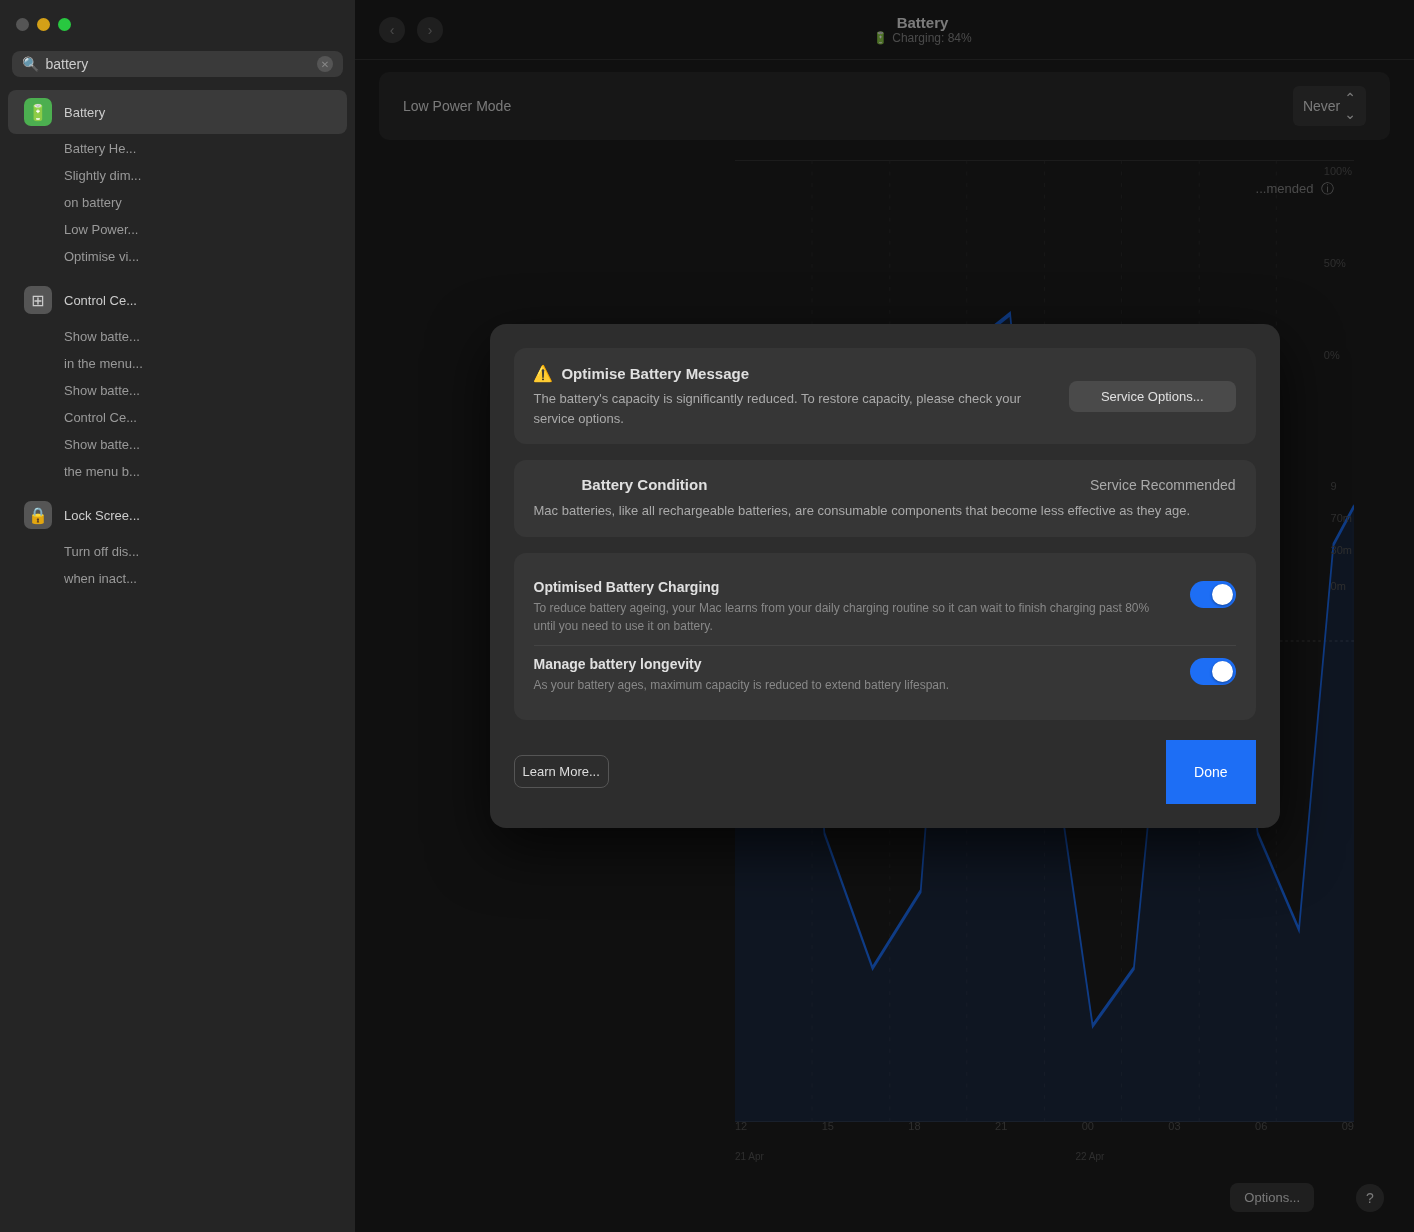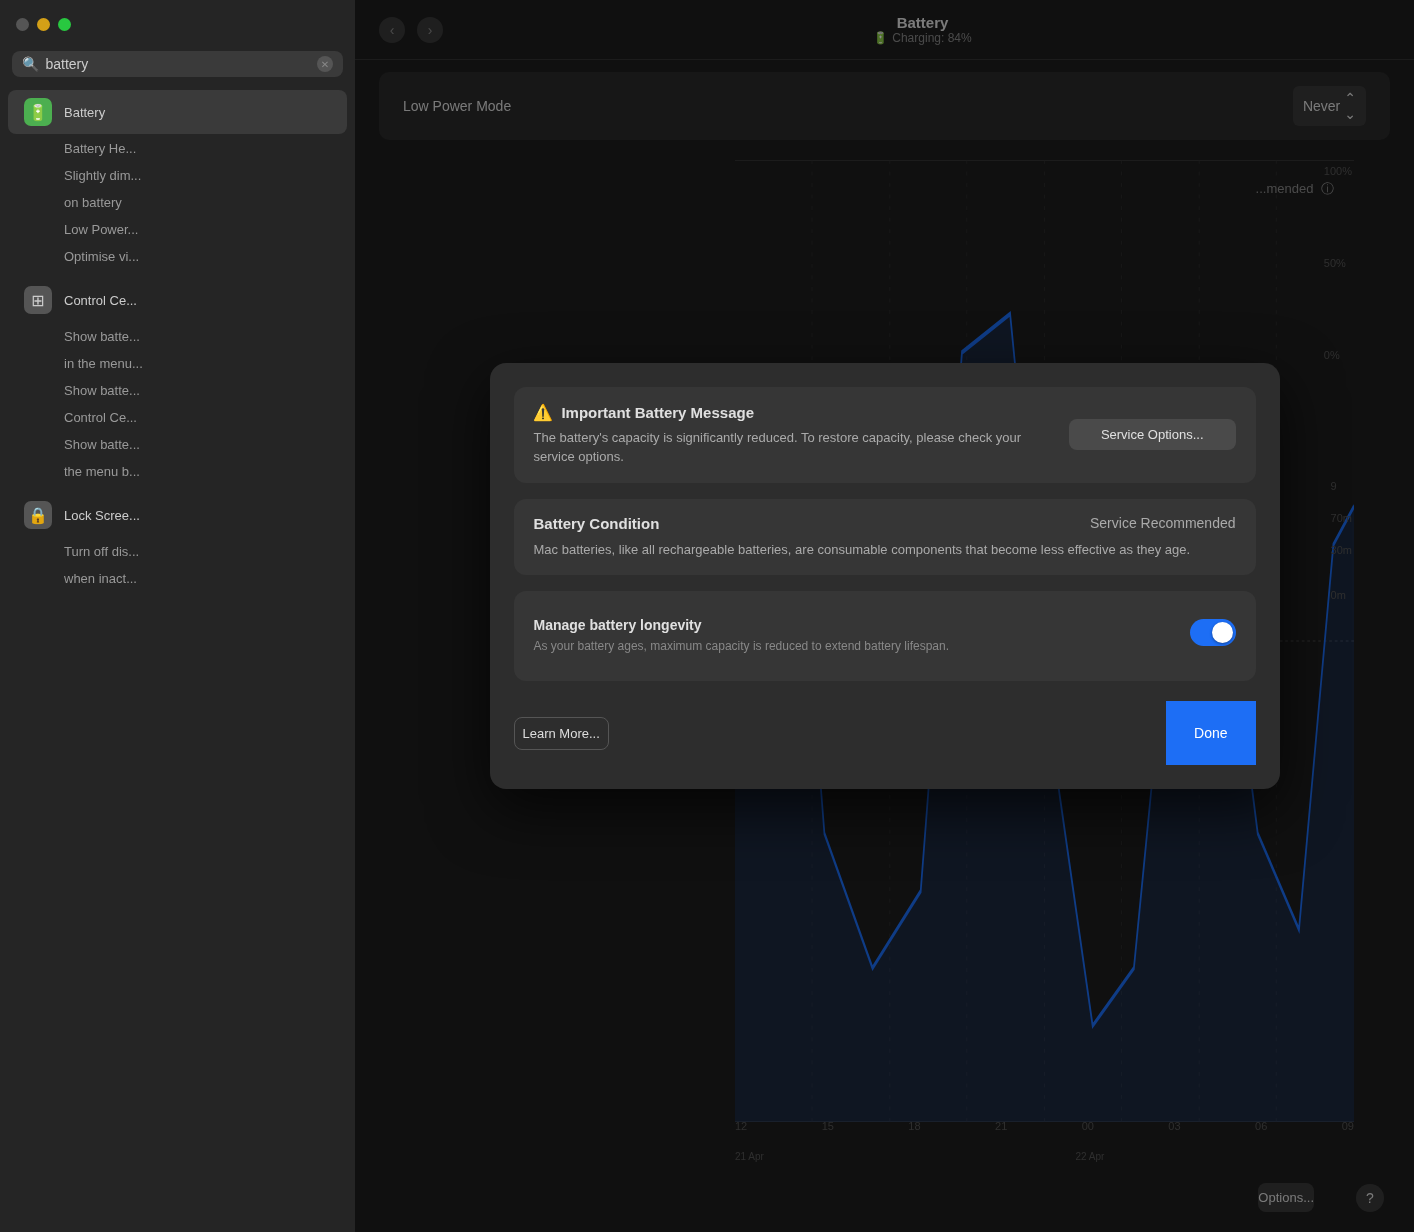--- a/index.html
+++ b/index.html
@@ -561,7 +561,7 @@
             <div class="important-left">
               <div class="important-title">
                 <span class="warning-icon">⚠️</span>
-                <span>Important Battery Message</span>
+                <span>Optimise Battery Message</span>
               </div>
               <div class="important-desc">The battery's capacity is significantly reduced. To restore capacity, please check your service options.</div>
             </div>

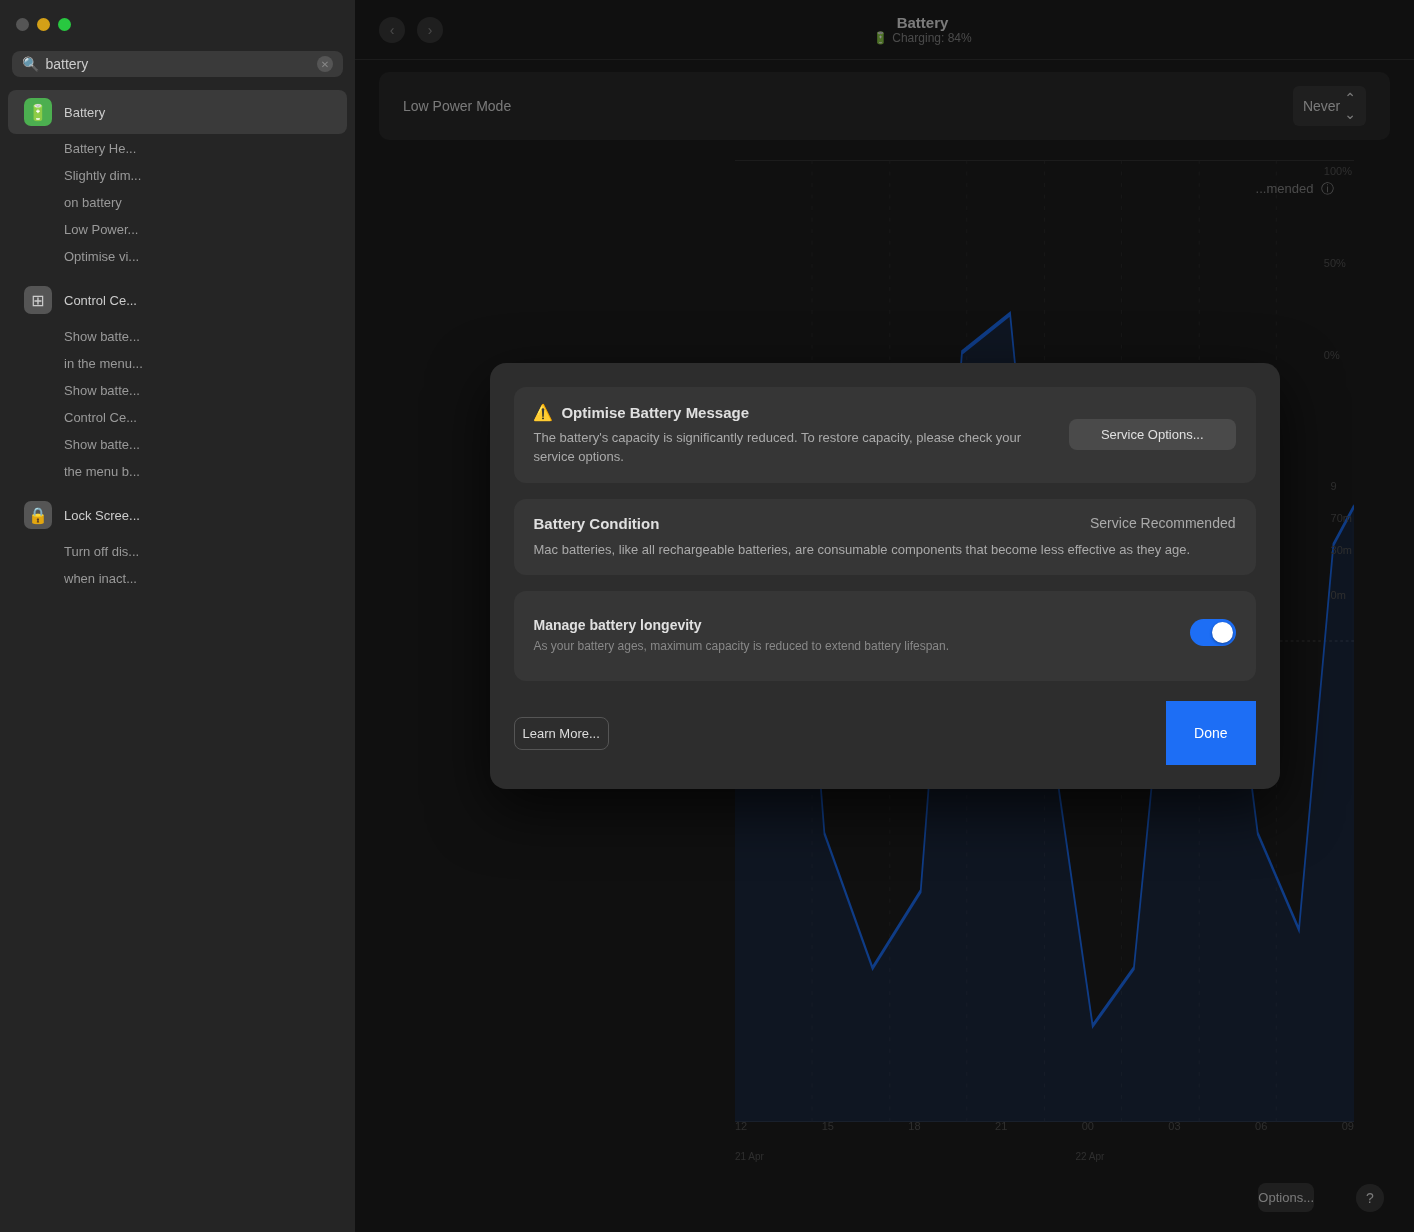--- a/index.html
+++ b/index.html
@@ -269,6 +269,7 @@
       font-size: 15px;
       font-weight: 600;
       color: #e0e0e0;
+      margin-left: 48px;
     }
     .condition-status {
       font-size: 14px;

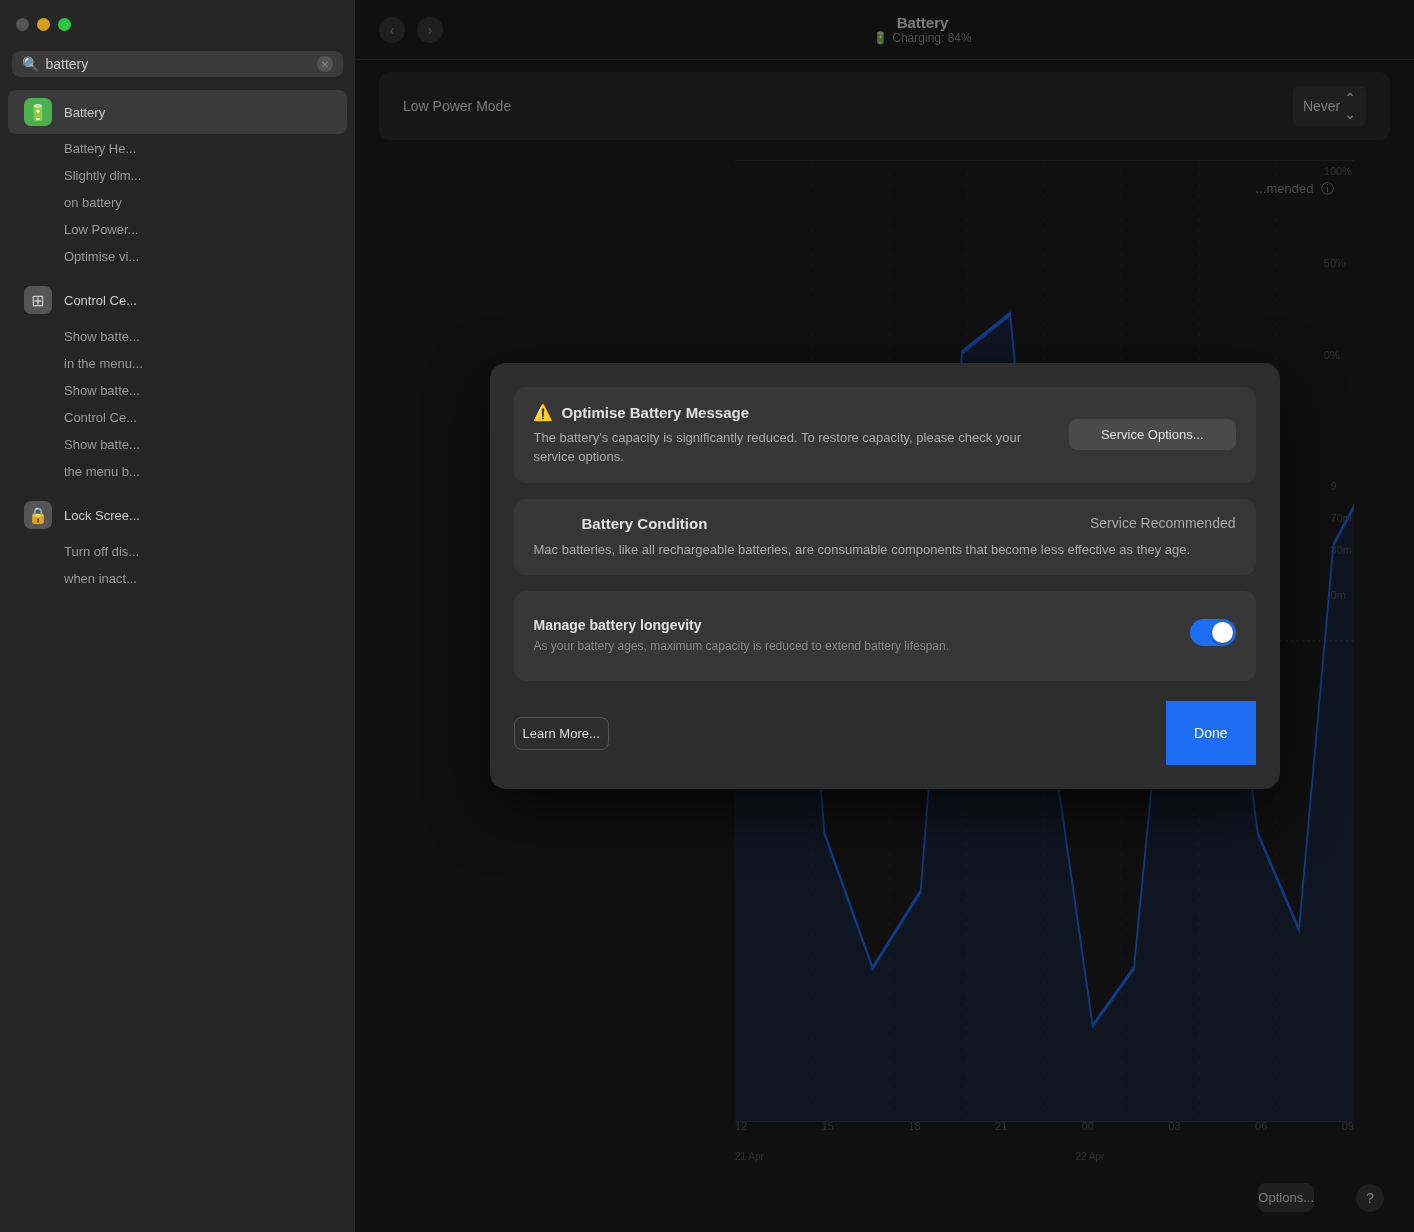--- a/index.html
+++ b/index.html
@@ -518,7 +518,7 @@
     <div style="position:absolute; right:62px; top:480px; color:#555; font-size:11px; display:flex; flex-direction:column; gap:0;">
       <span style="margin-bottom:20px;">9</span>
       <span style="margin-bottom:20px;">70m</span>
-      <span style="margin-bottom:33px;">30m</span>
+      <span style="margin-bottom:24px;">30m</span>
       <span>0m</span>
     </div>
 

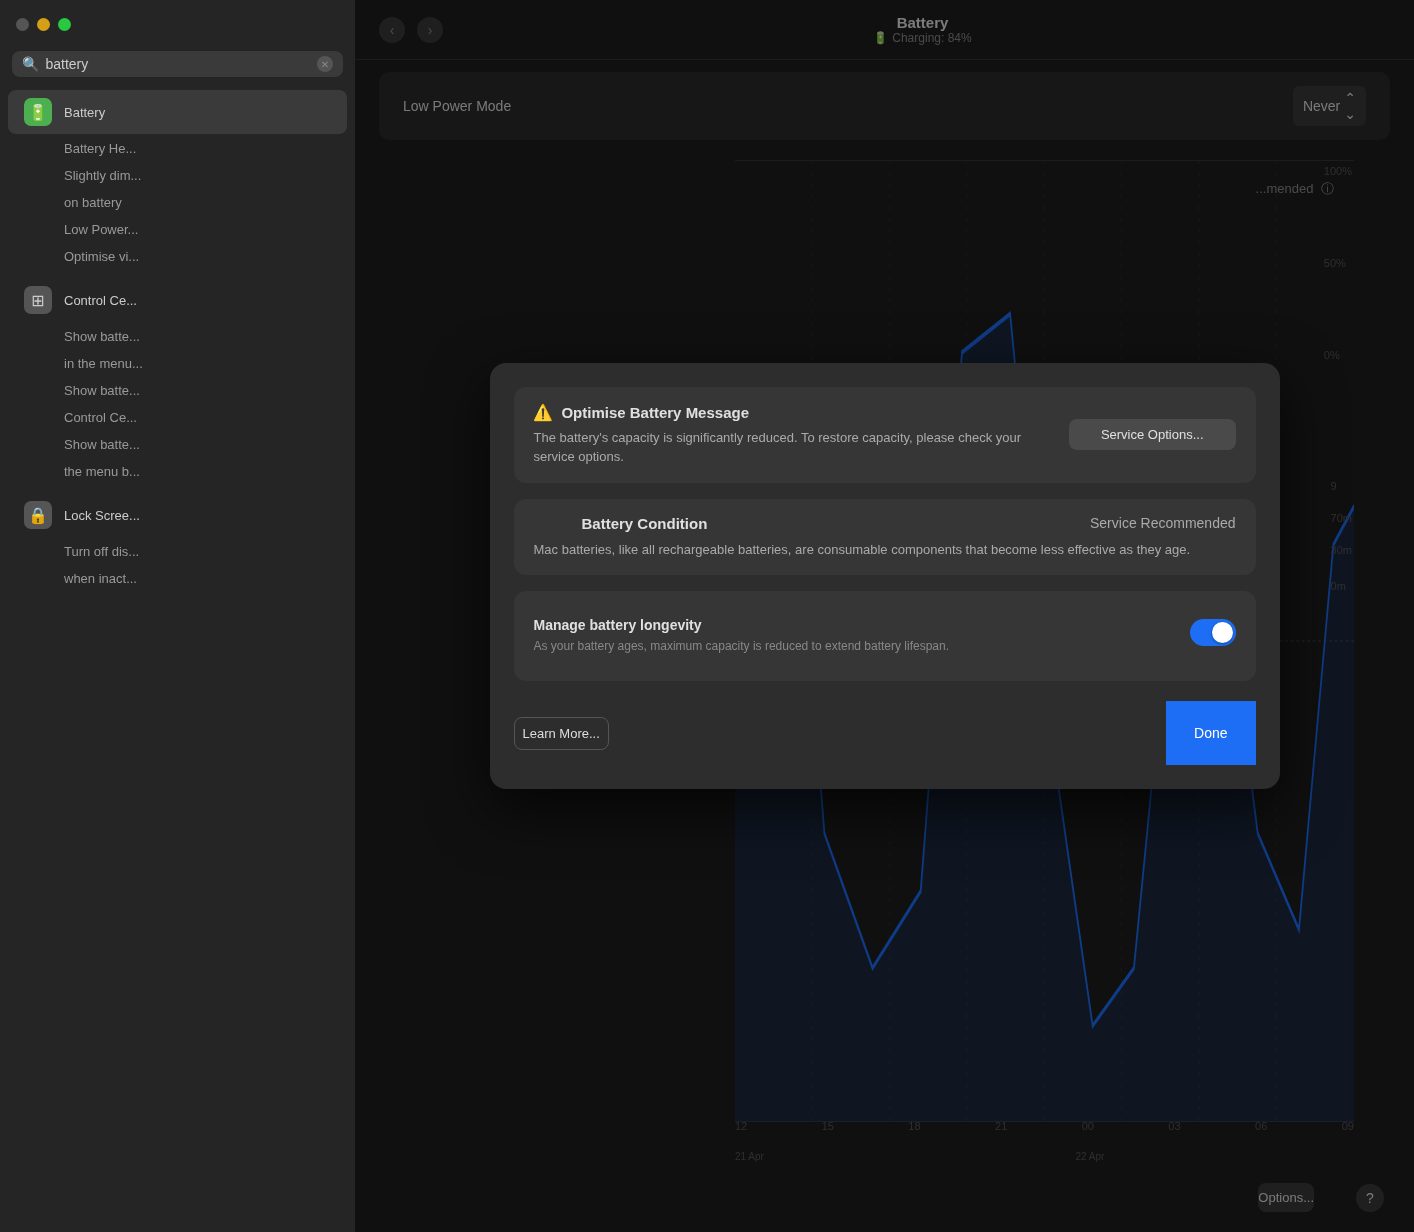--- a/index.html
+++ b/index.html
@@ -580,6 +580,13 @@
 
         <div class="dialog-section">
 
+          <div class="toggle-row">
+            <div class="toggle-left">
+              <div class="toggle-title">Optimised Battery Charging</div>
+              <div class="toggle-desc">To reduce battery ageing, your Mac learns from your daily charging routine so it can wait to finish charging past 80% until you need to use it on battery.</div>
+            </div>
+            <div class="toggle-switch"></div>
+          </div>
 
           <div class="toggle-row">
             <div class="toggle-left">

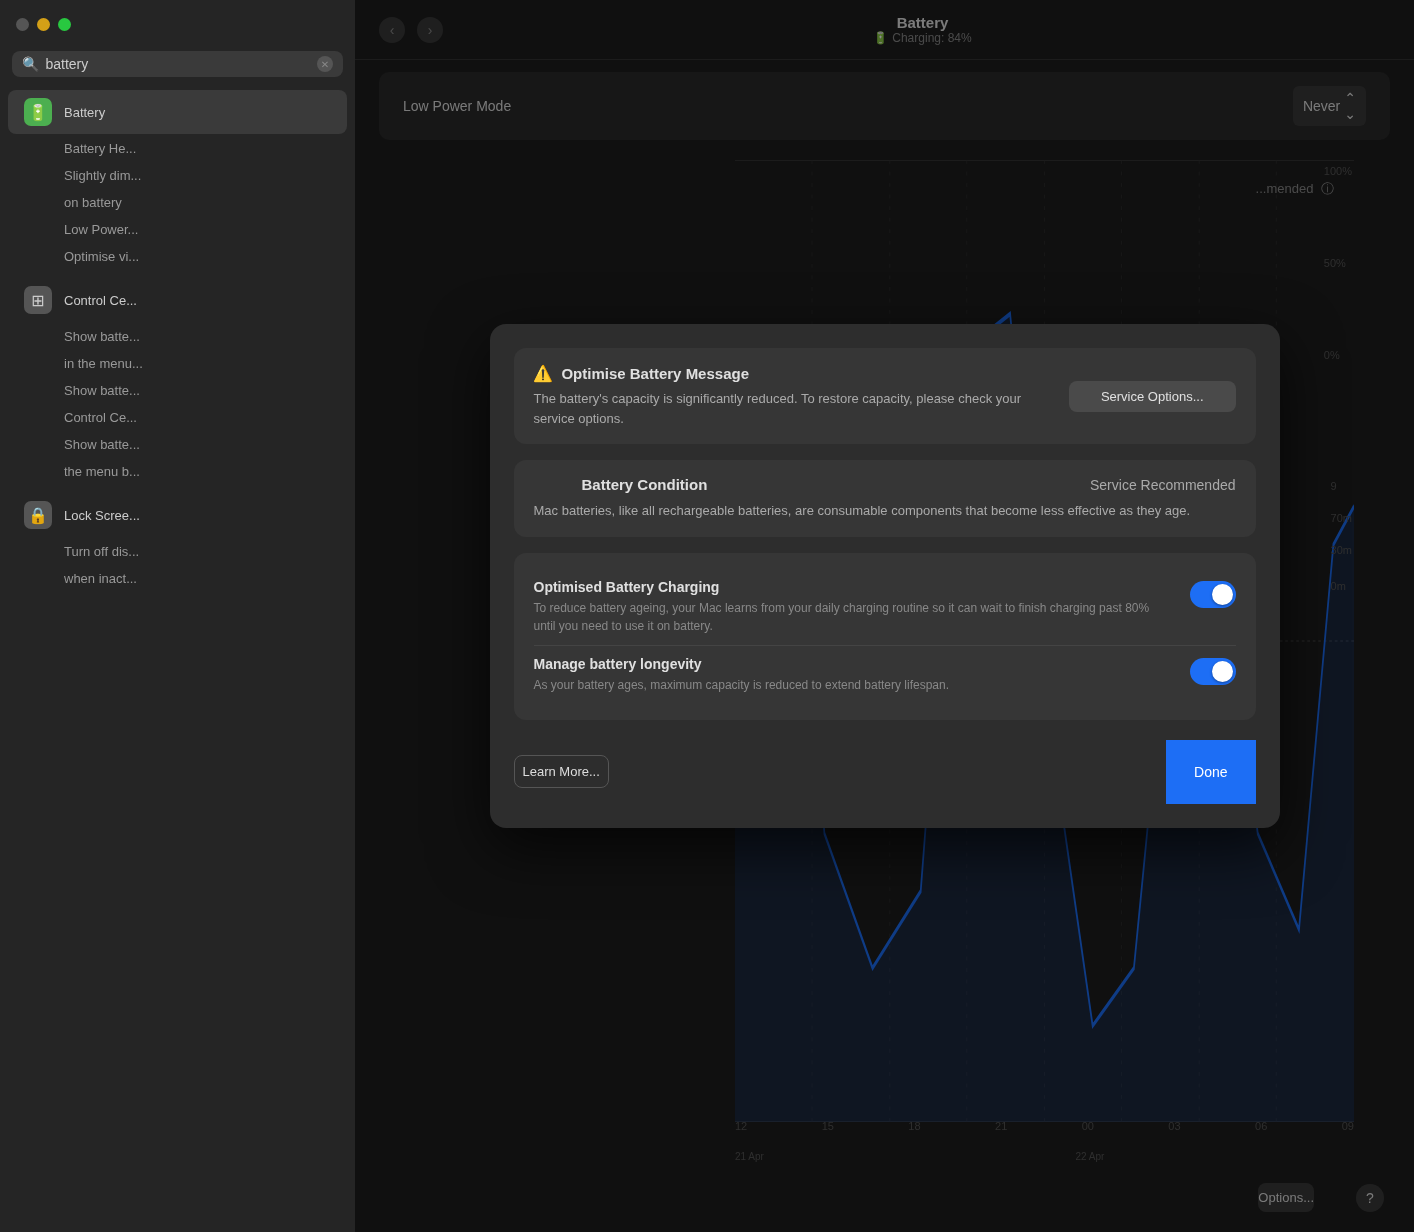--- a/index.html
+++ b/index.html
@@ -387,7 +387,7 @@
       background: #3a3a3a;
       border: none;
       color: #ddd;
-      padding: 7px 0;
+      padding: 7px 14px;
       border-radius: 8px;
       font-size: 13px;
       cursor: pointer;

